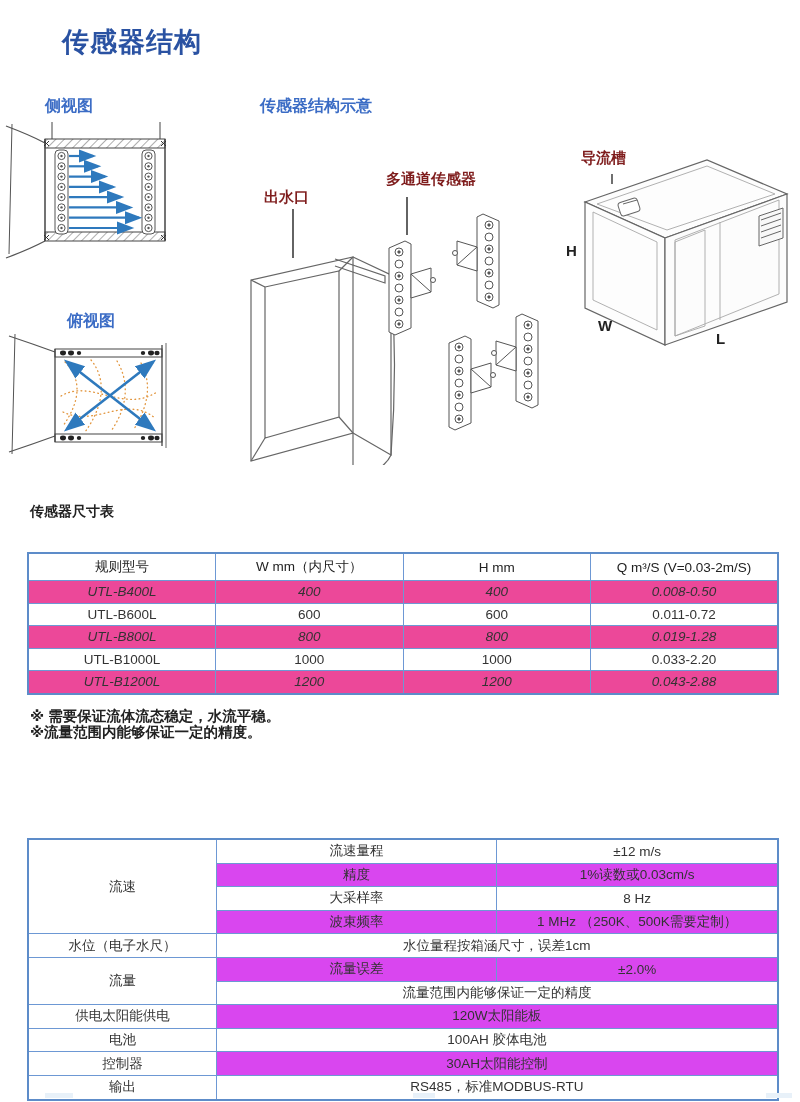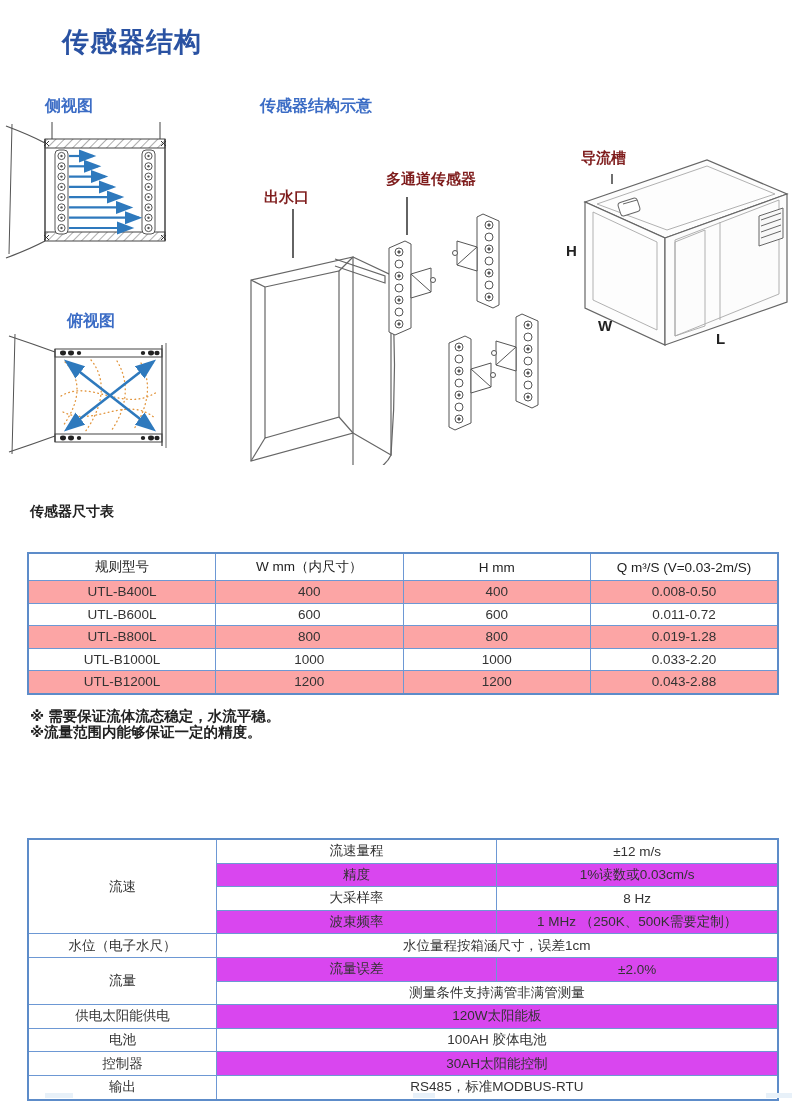--- a/index.html
+++ b/index.html
@@ -17,7 +17,7 @@
   .dtable td,.dtable th{border:1px solid #6d98d4;text-align:center;font-size:13.5px;
      font-weight:normal;color:#333;height:21.5px;padding:0 4px;overflow:hidden;white-space:nowrap;}
   .dtable th{height:26px;color:#222;}
-  .dtable tr.b td{background:#fca5a5;}
+  .dtable tr.b td{background:#ec4899;font-style:italic;}
   .ttable{width:752px;border:2px solid #5d8cc9;}
   .ttable td{border:1px solid #6d98d4;text-align:center;font-size:13.5px;color:#333;
      height:22.6px;padding:0 4px;overflow:hidden;white-space:nowrap;}

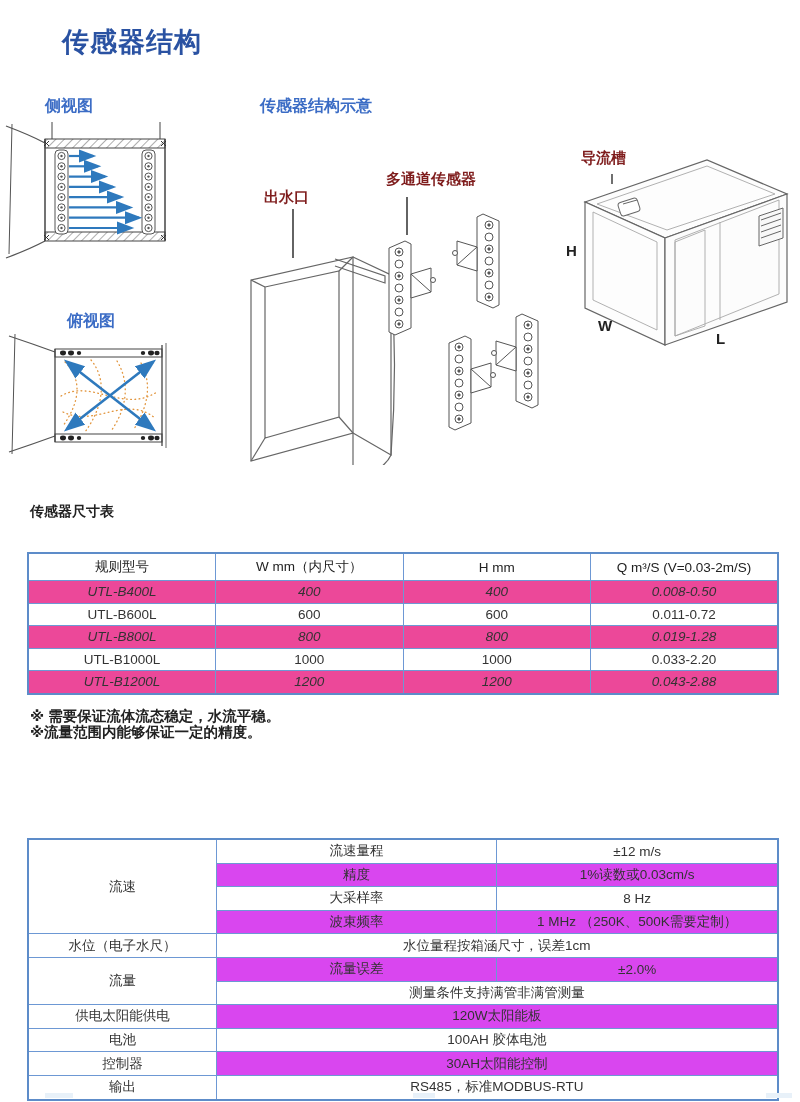--- a/index.html
+++ b/index.html
@@ -334,7 +334,7 @@
       <td>±2.0%</td>
     </tr>
     <tr>
-      <td colspan="2">测量条件支持满管非满管测量</td>
+      <td colspan="2">流量范围内能够保证一定的精度</td>
     </tr>
     <tr class="b">
       <td class="grp">供电太阳能供电</td>

